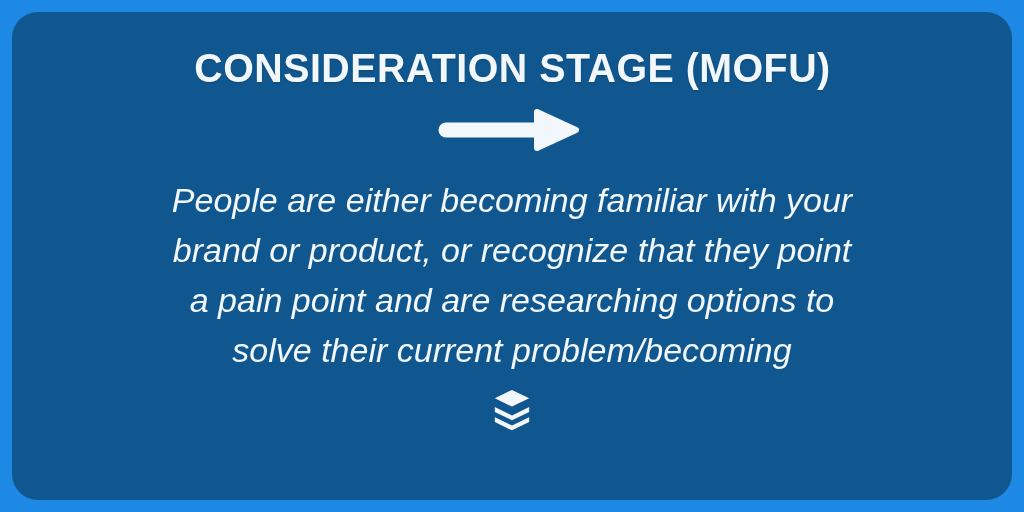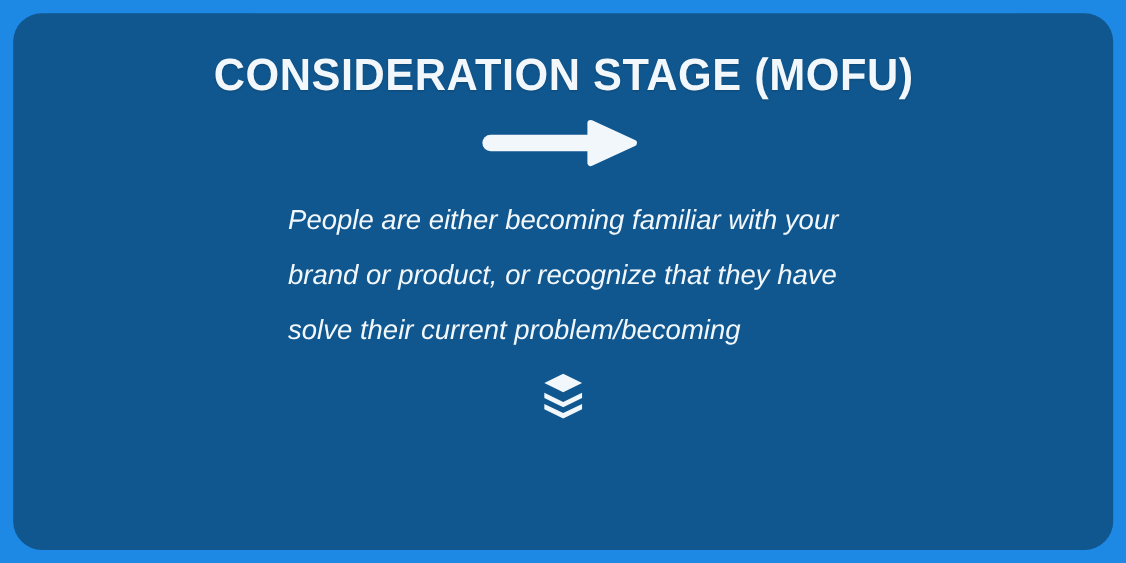--- a/index.html
+++ b/index.html
@@ -27,6 +27,7 @@
     display: flex;
     flex-direction: column;
     align-items: center;
+    text-align: center;
   }
   .title {
     margin-top: 34px;

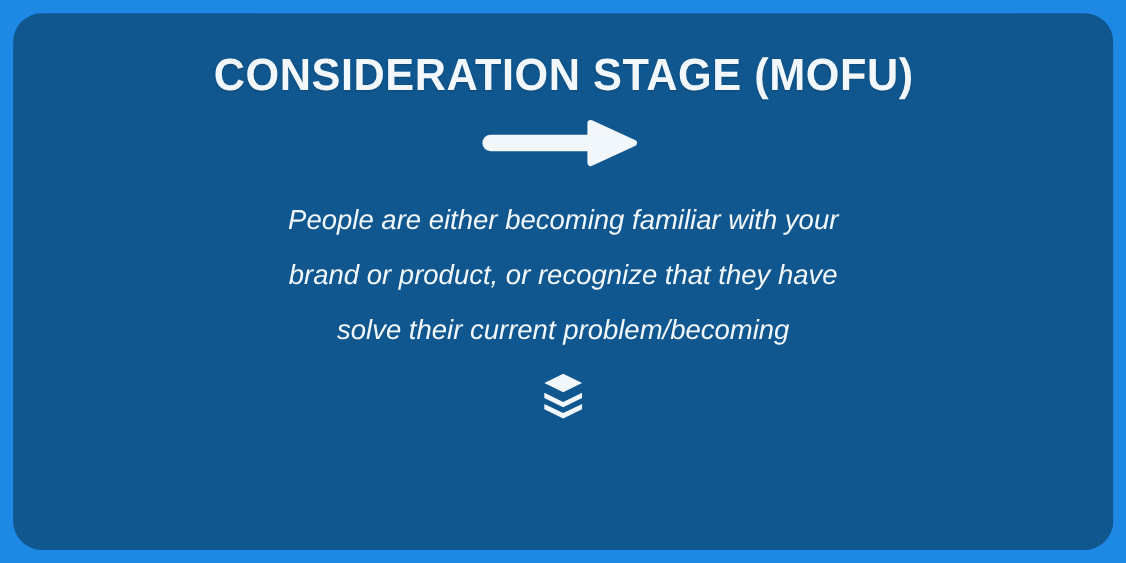--- a/index.html
+++ b/index.html
@@ -51,7 +51,7 @@
     margin-top: 22px;
     color: var(--text);
     font-style: italic;
-    font-size: 25px;
+    font-size: 34px;
     line-height: 50px;
     font-weight: 400;
     max-width: 820px;

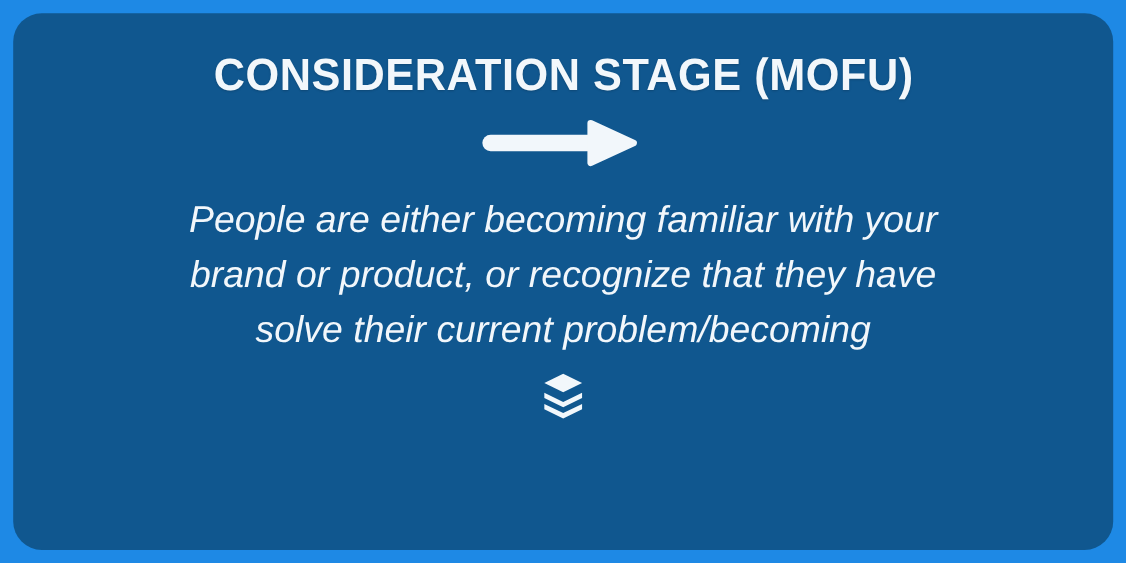--- a/index.html
+++ b/index.html
@@ -83,7 +83,7 @@
 
     <p class="desc">
       <span>People are either becoming familiar with your</span>
-      <span>brand or product, or recognize that they have</span>
+      <span>brand or product, or recognize that they point</span>
       <span>solve their current problem/becoming</span>
     </p>
 

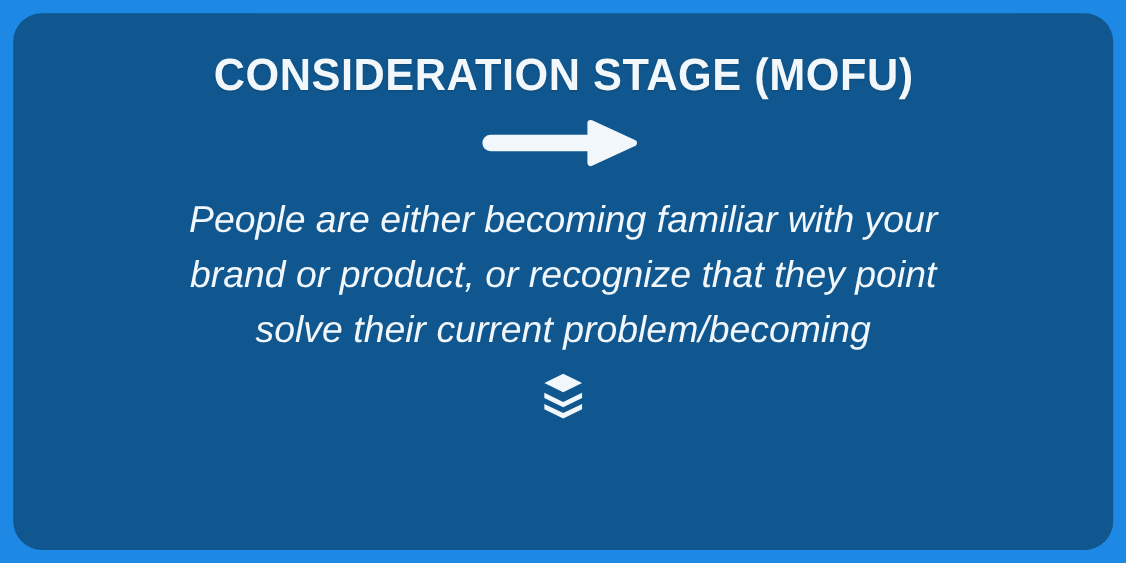--- a/index.html
+++ b/index.html
@@ -84,6 +84,7 @@
     <p class="desc">
       <span>People are either becoming familiar with your</span>
       <span>brand or product, or recognize that they point</span>
+      <span>a pain point and are researching options to</span>
       <span>solve their current problem/becoming</span>
     </p>
 

